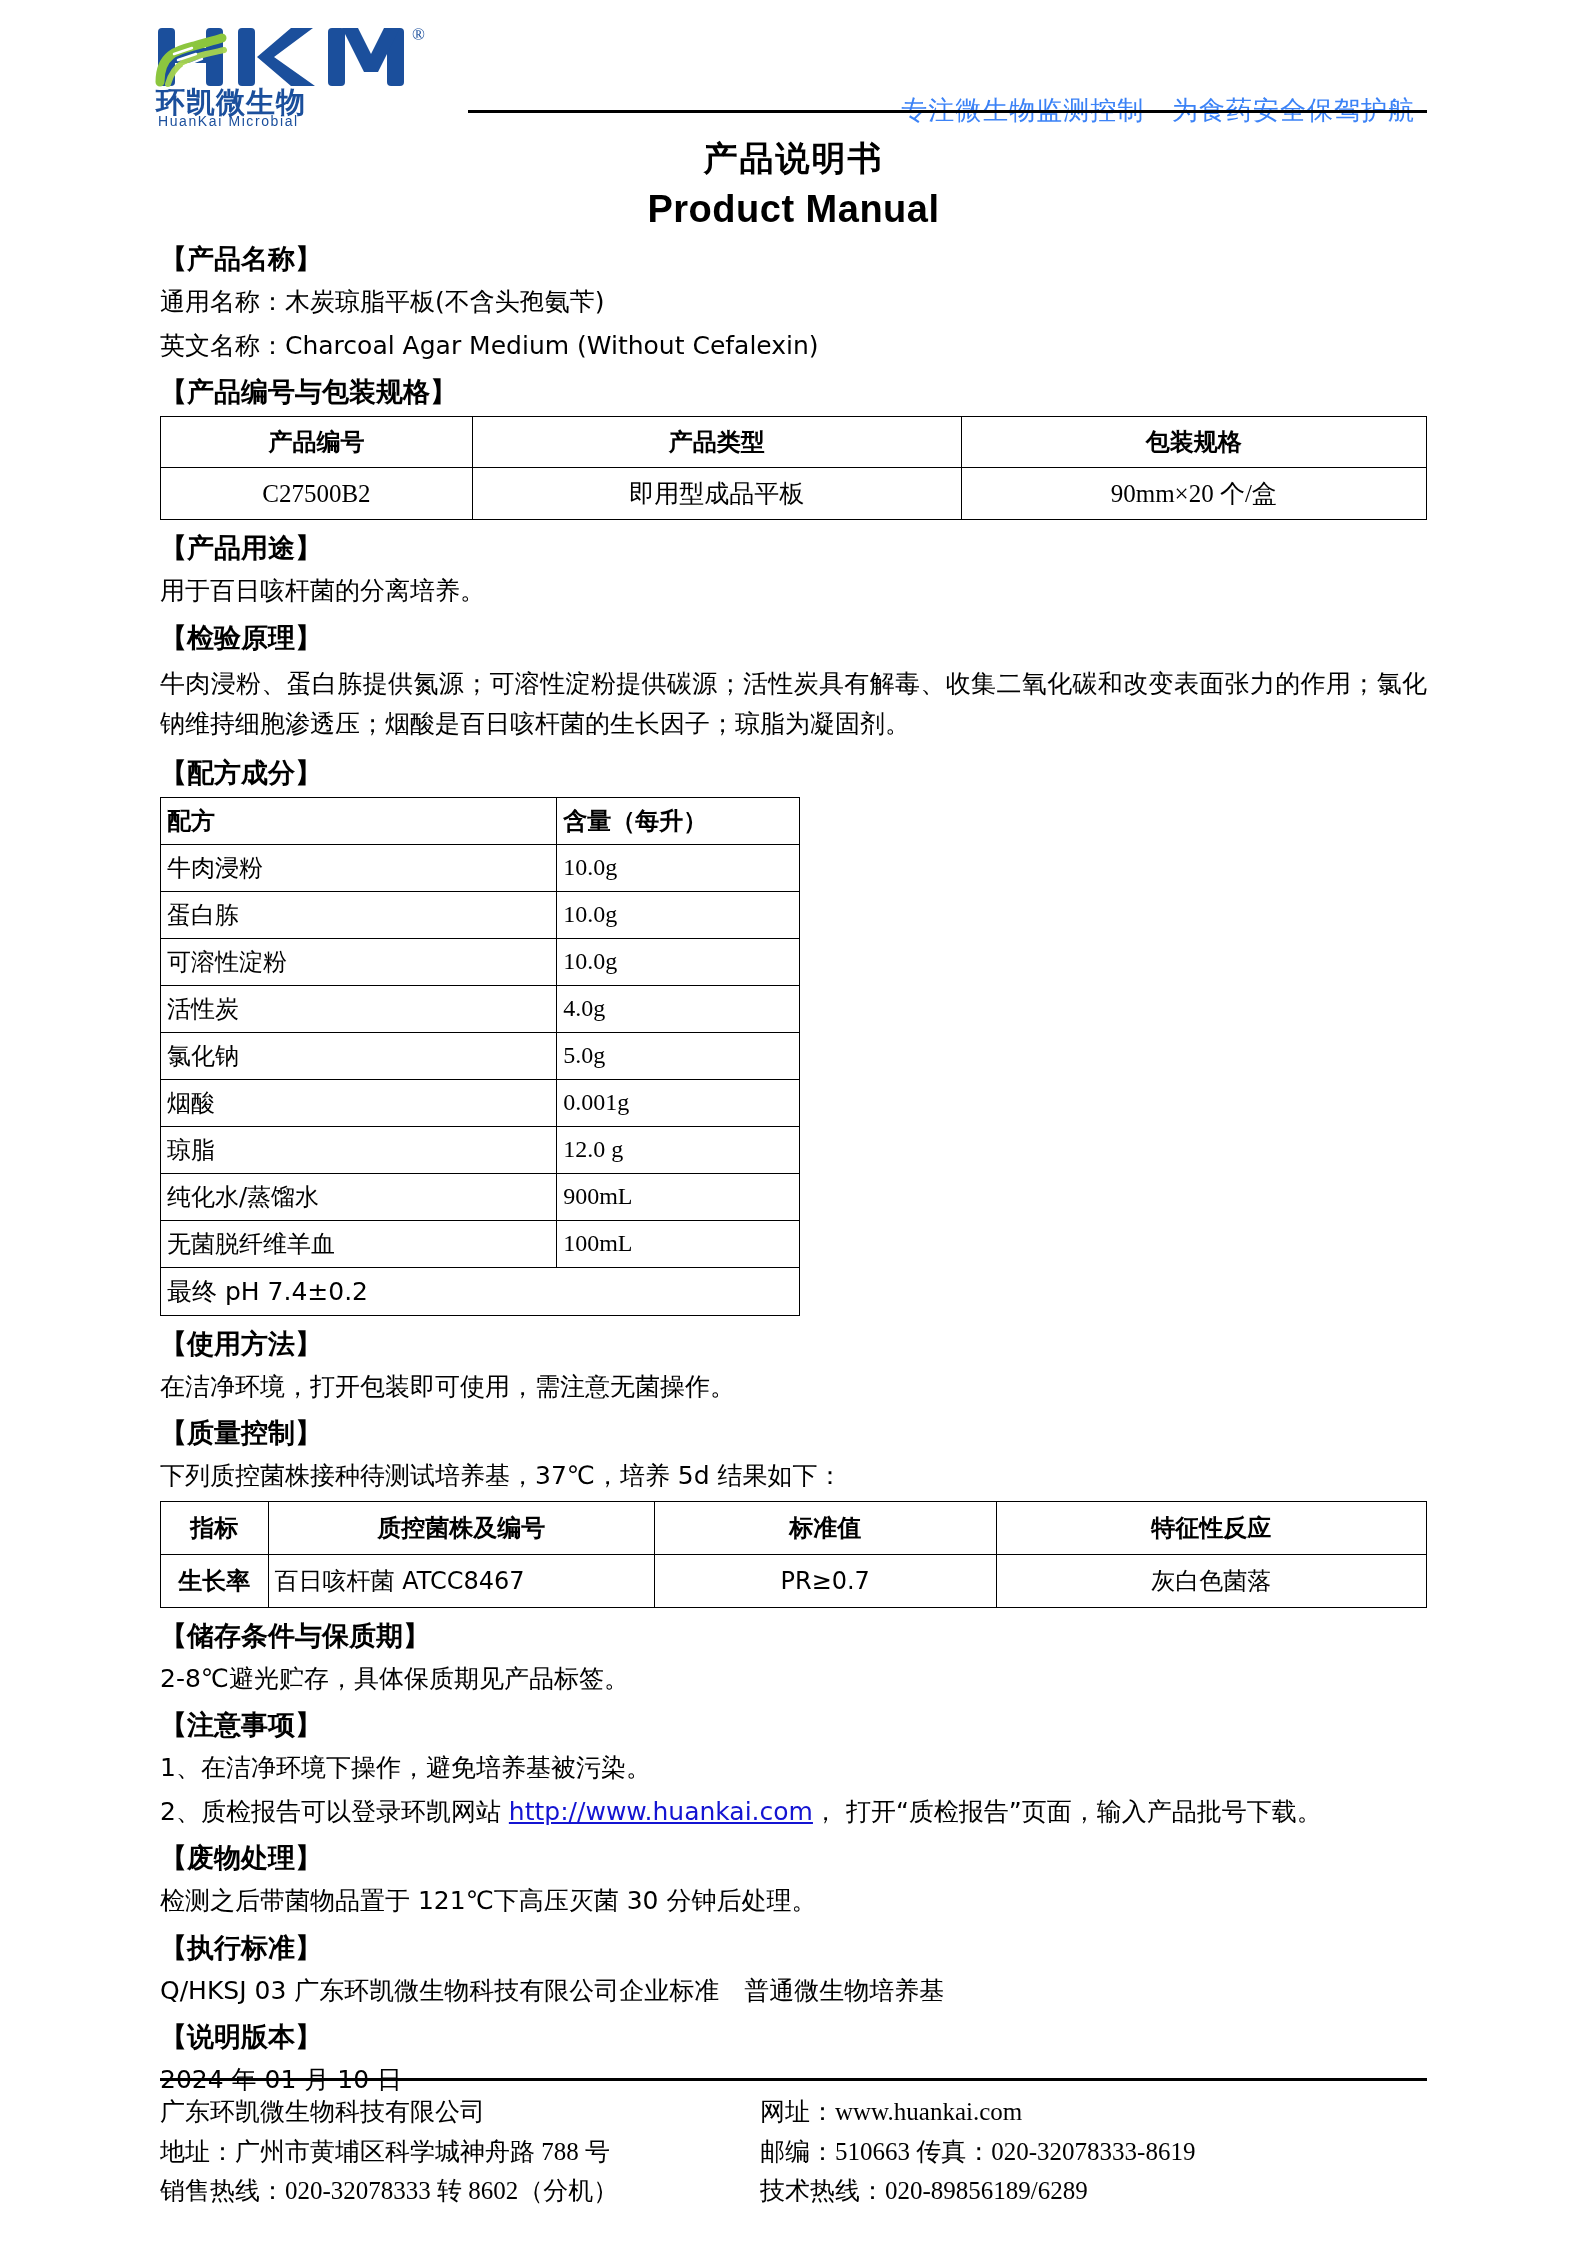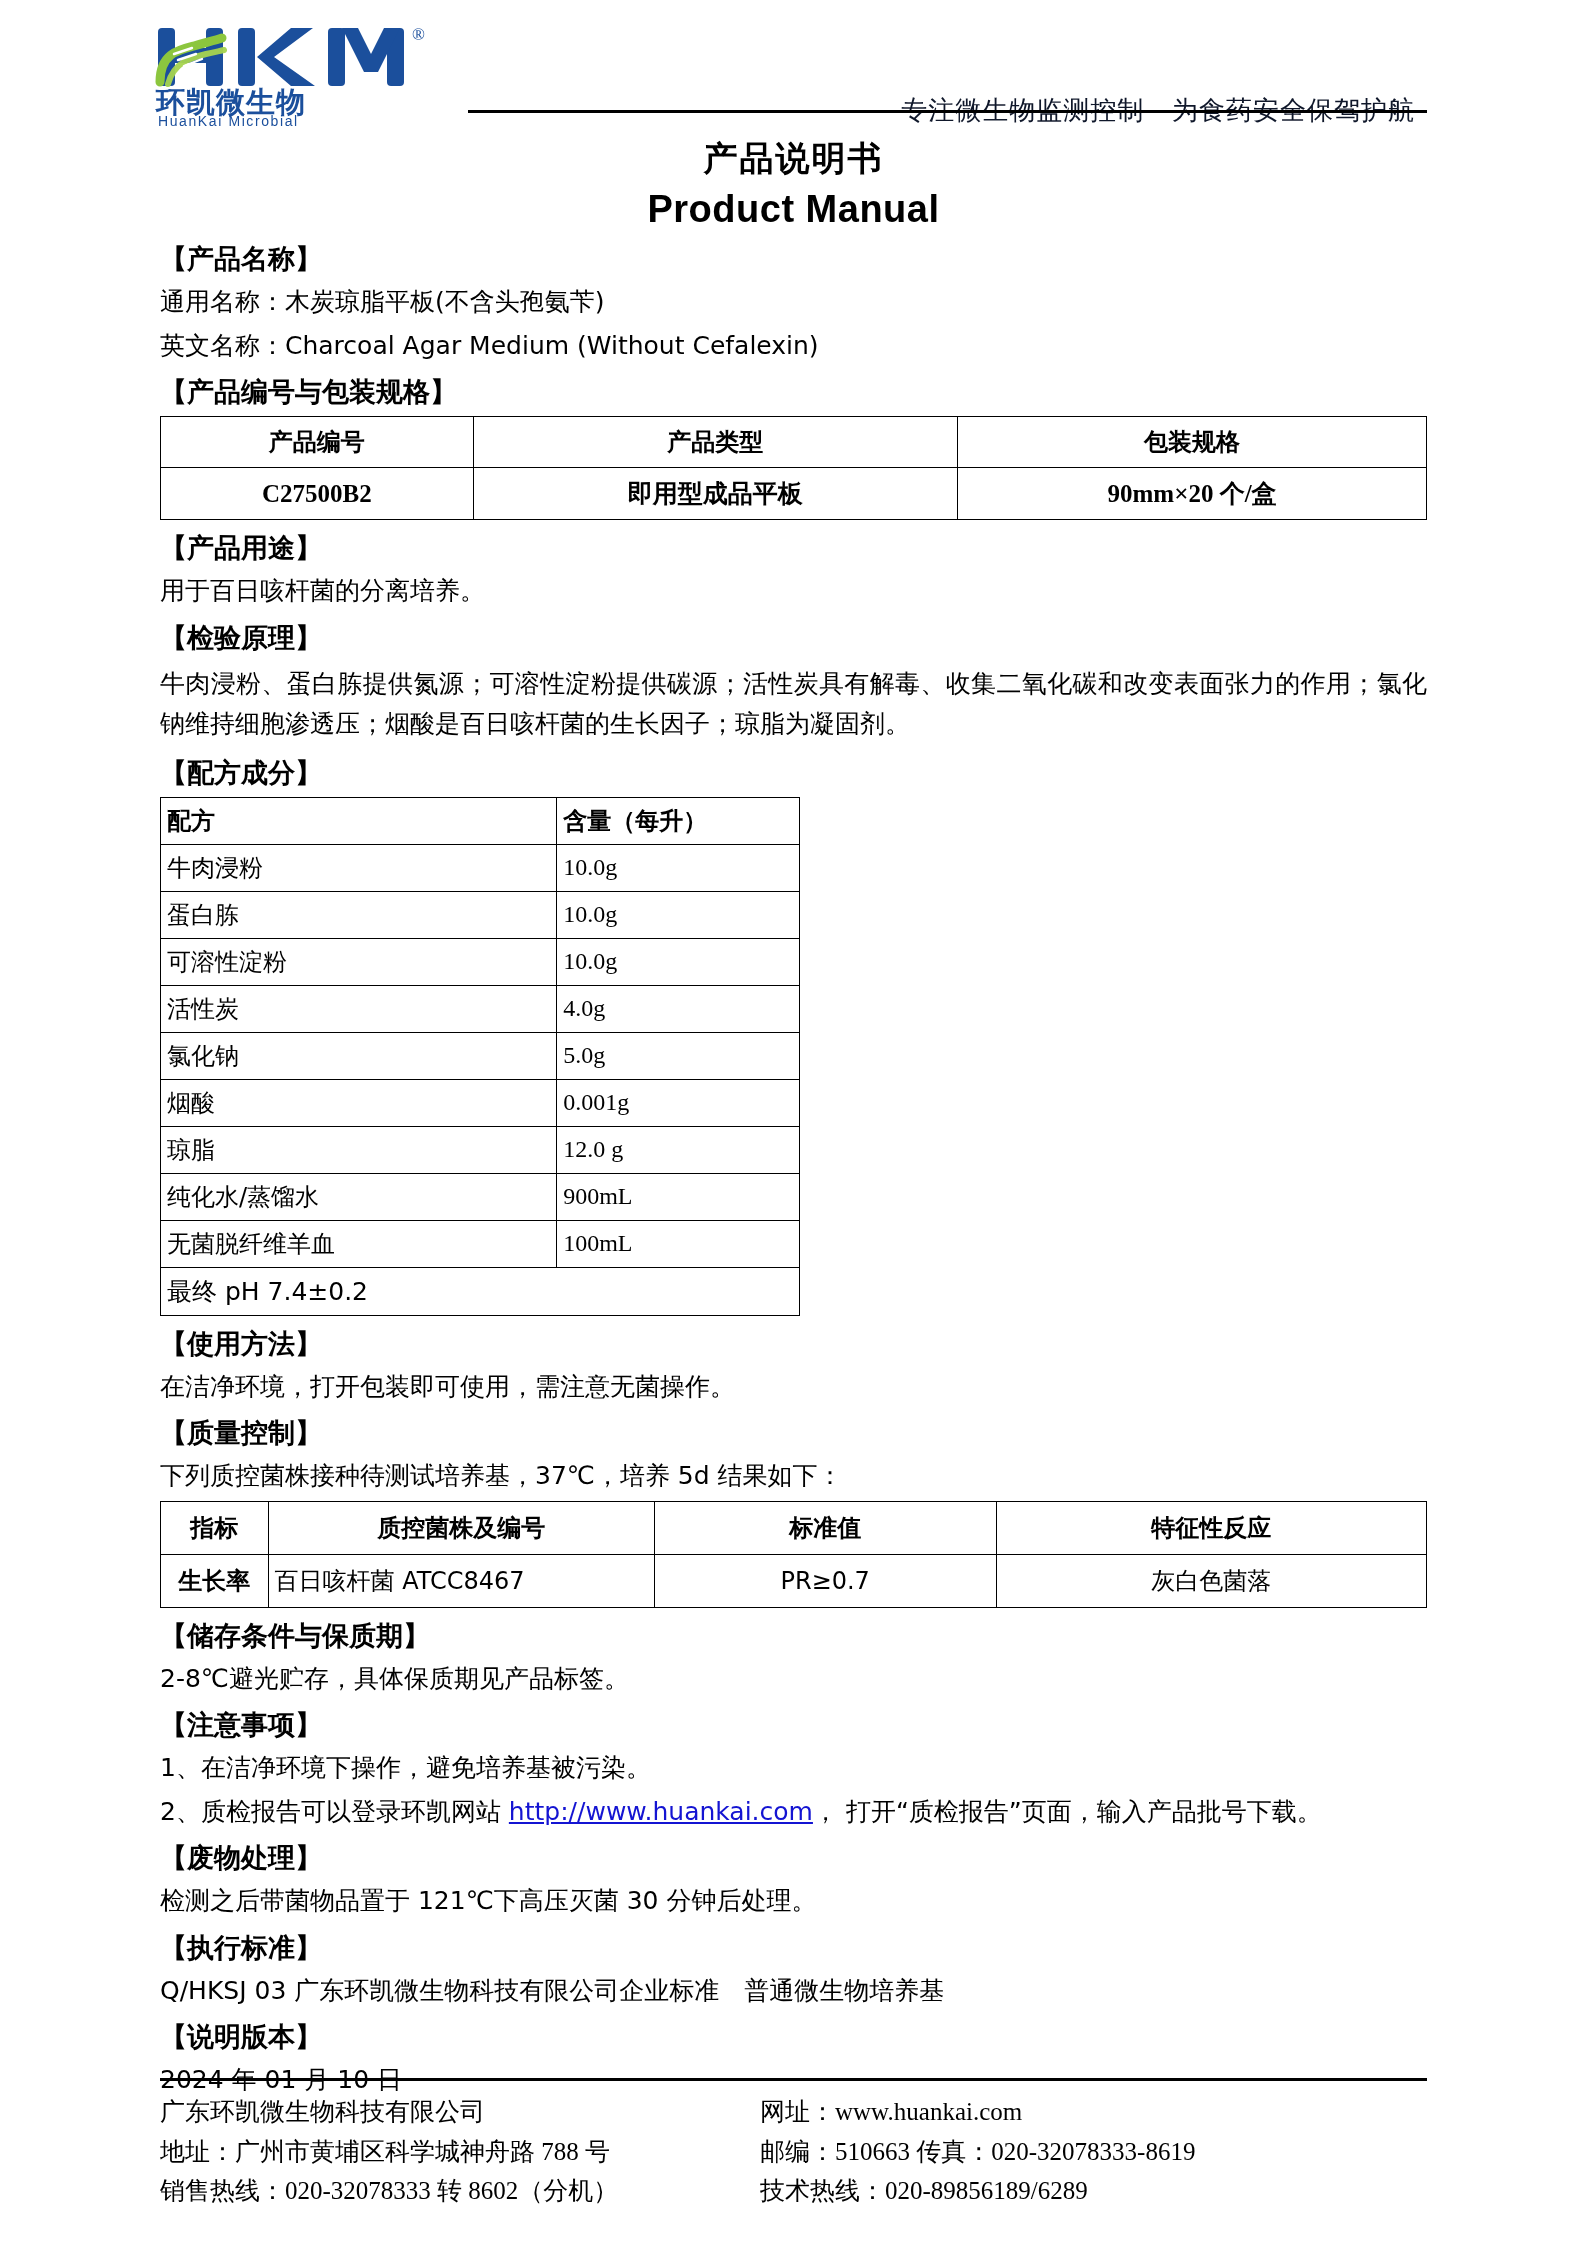--- a/index.html
+++ b/index.html
@@ -54,7 +54,7 @@
     font-size: 26px;
     letter-spacing: 1px;
     font-family: "DejaVu Sans", "Liberation Sans", sans-serif;
-    color: #0f172a;
+    color: #3b82f6;
     padding-right: 12px;
     white-space: pre;
   }

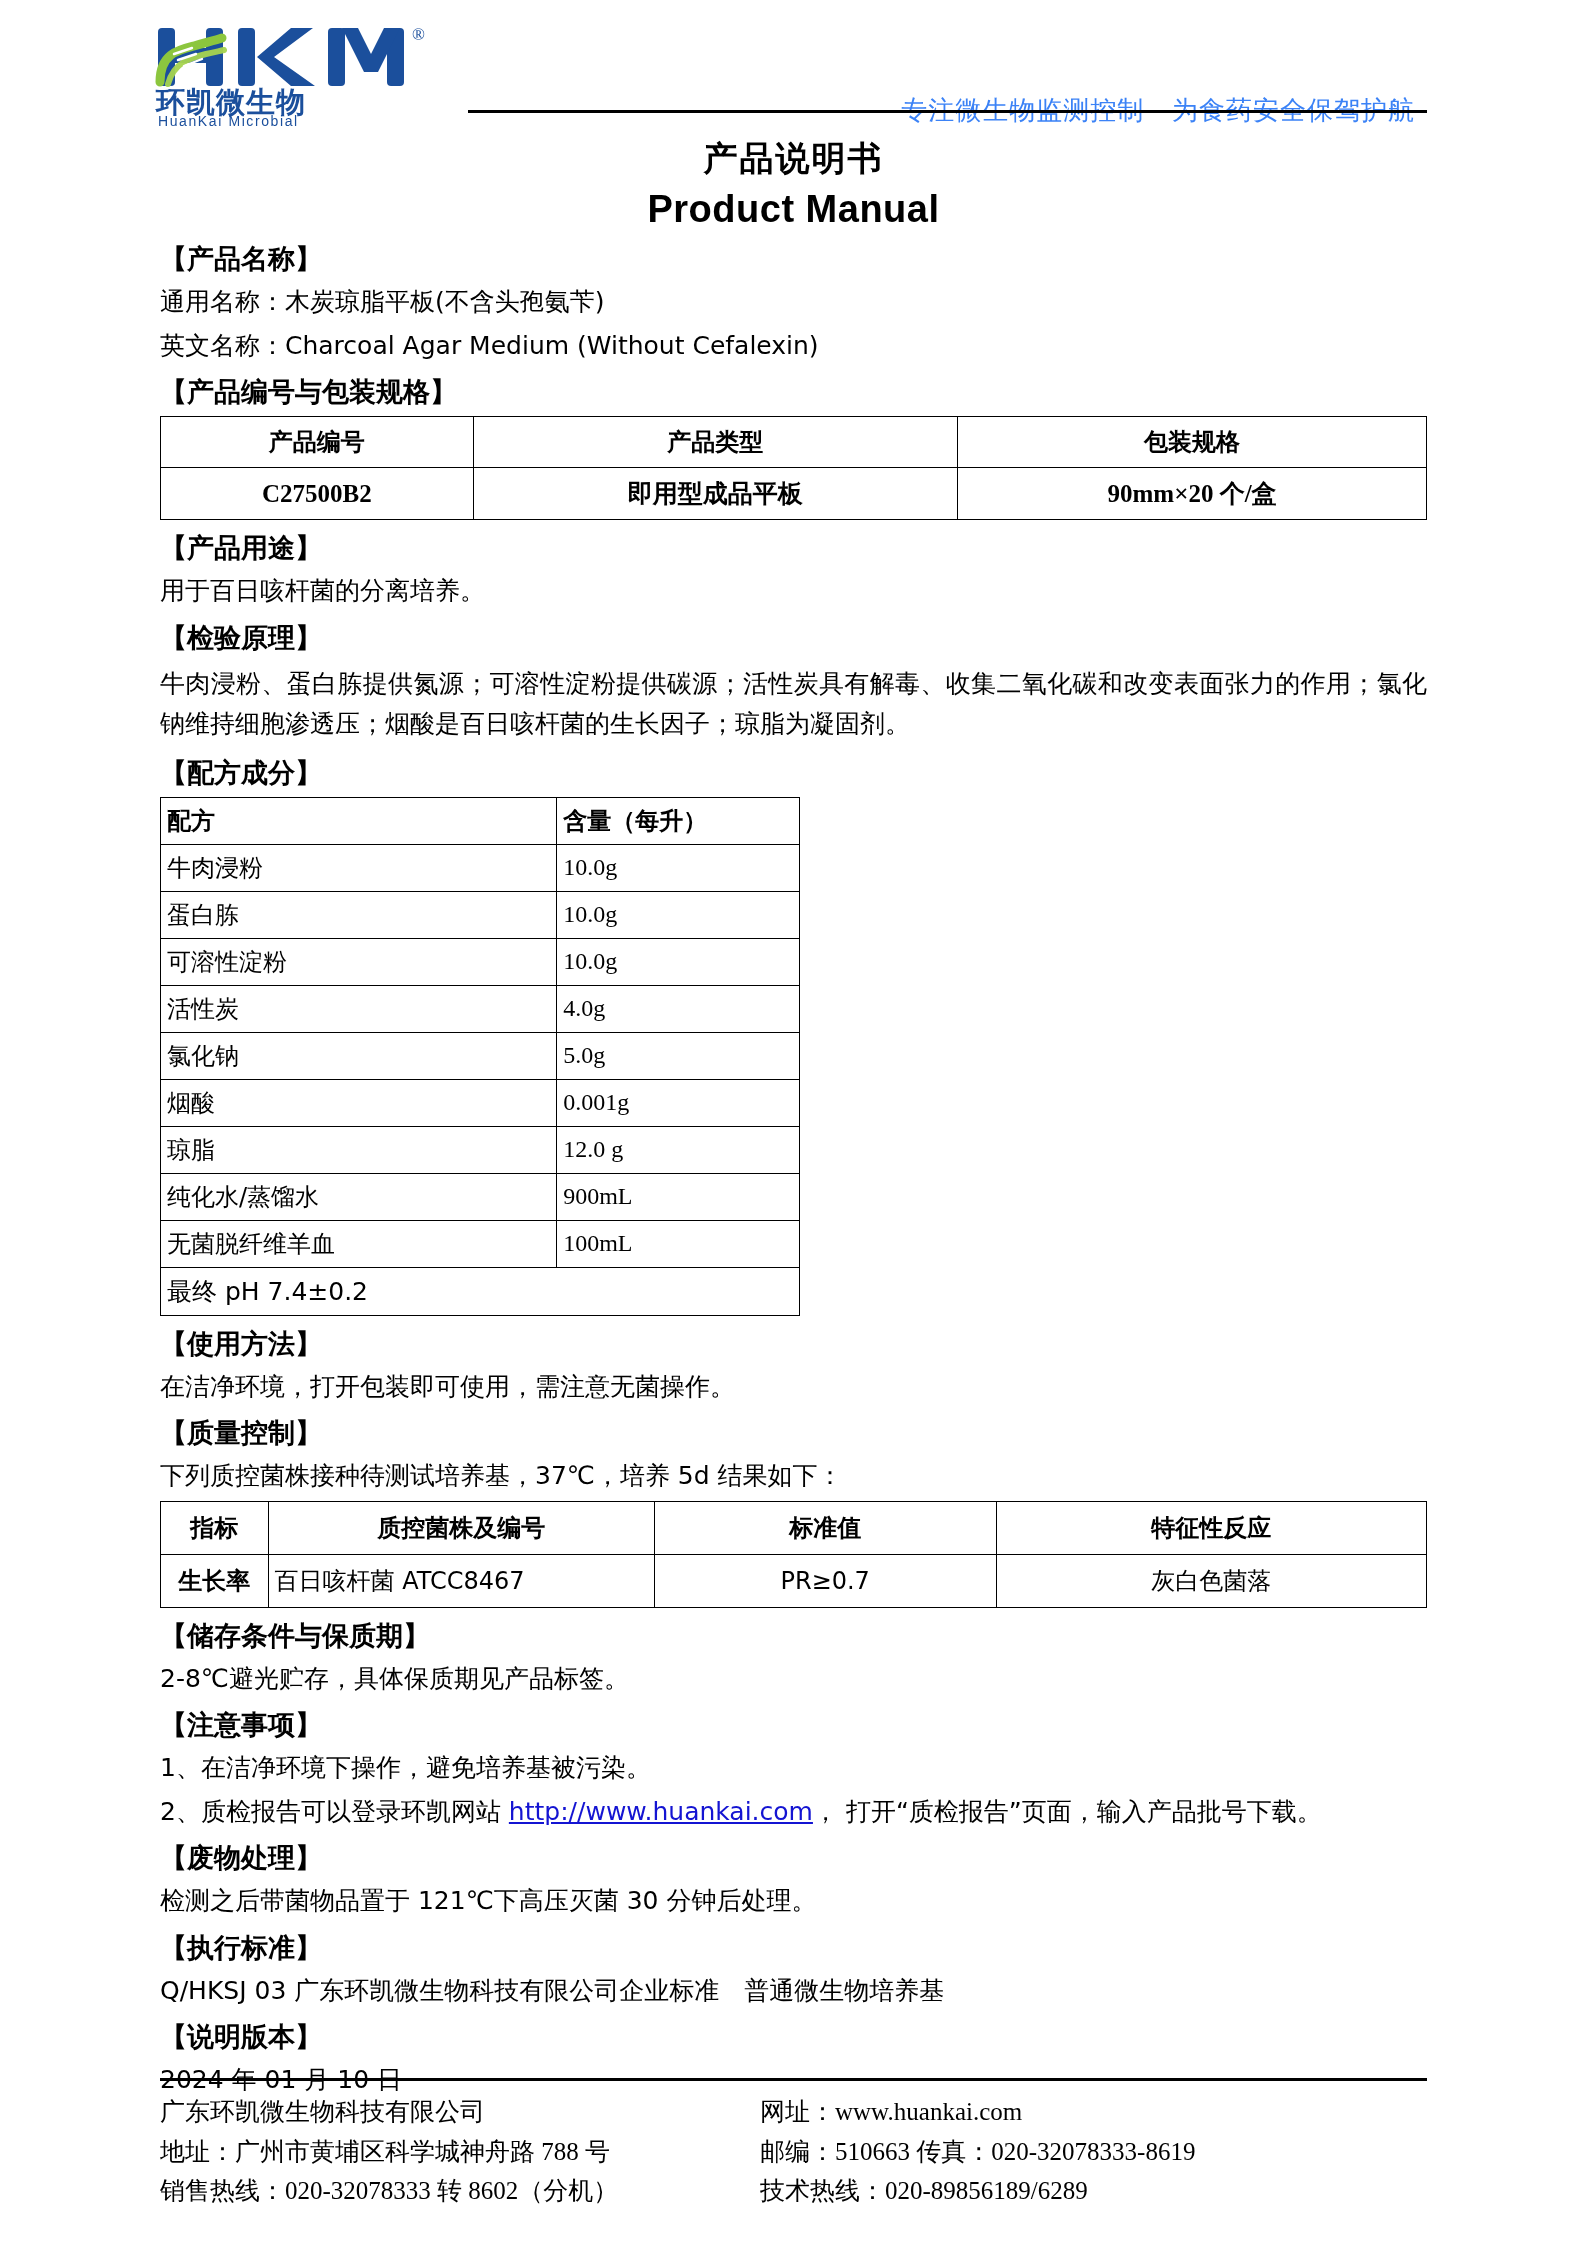--- a/index.html
+++ b/index.html
@@ -122,7 +122,7 @@
     padding: 9px 4px;
   }
   .tbl-spec th { font-weight: bold; }
-  .tbl-spec td { font-weight: bold; font-family: "Liberation Serif", "DejaVu Serif", serif; font-size: 25px;}
+  .tbl-spec td { font-weight: normal; font-family: "Liberation Serif", "DejaVu Serif", serif; font-size: 25px;}
 
   .tbl-formula {
     width: 640px;

